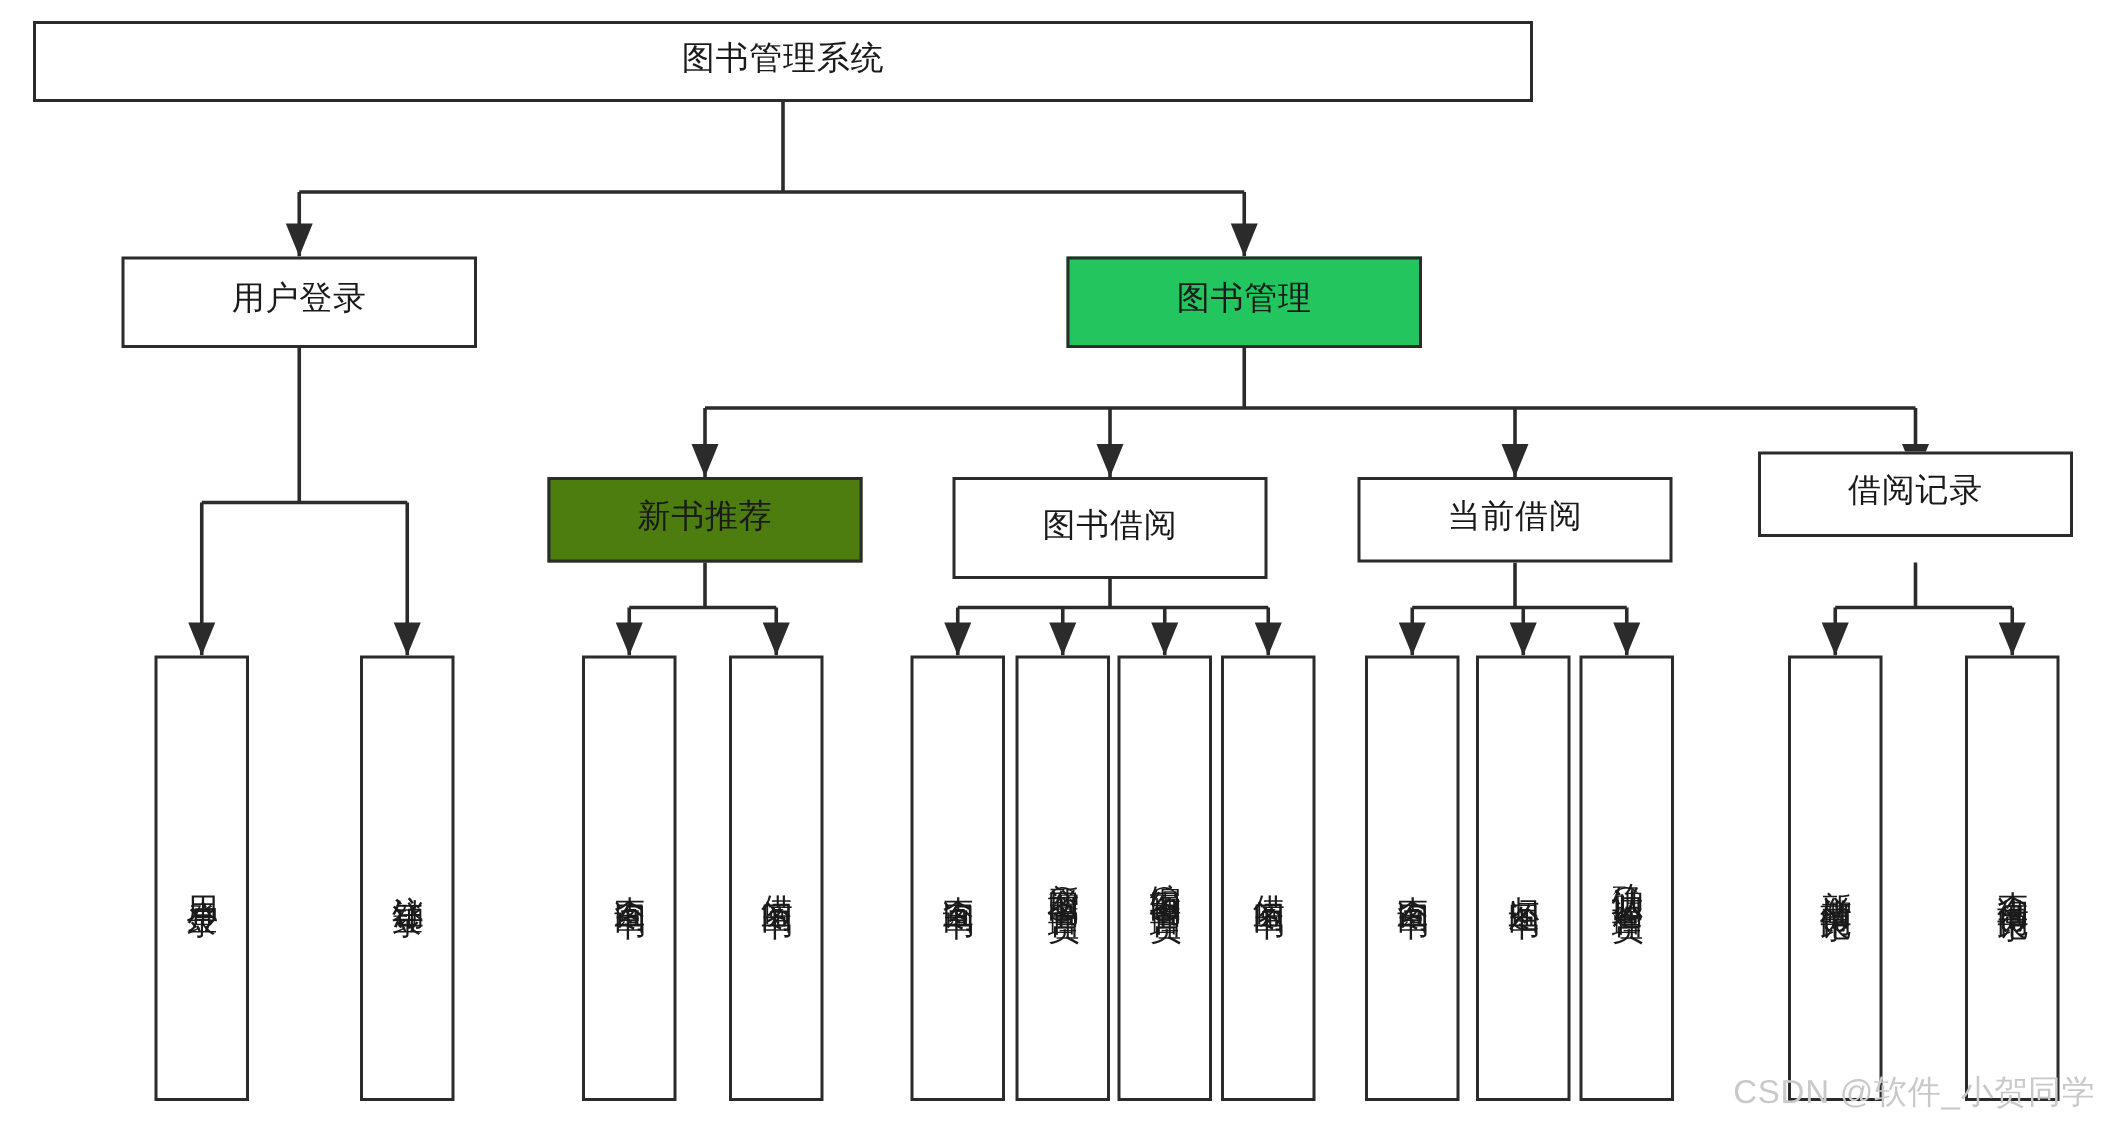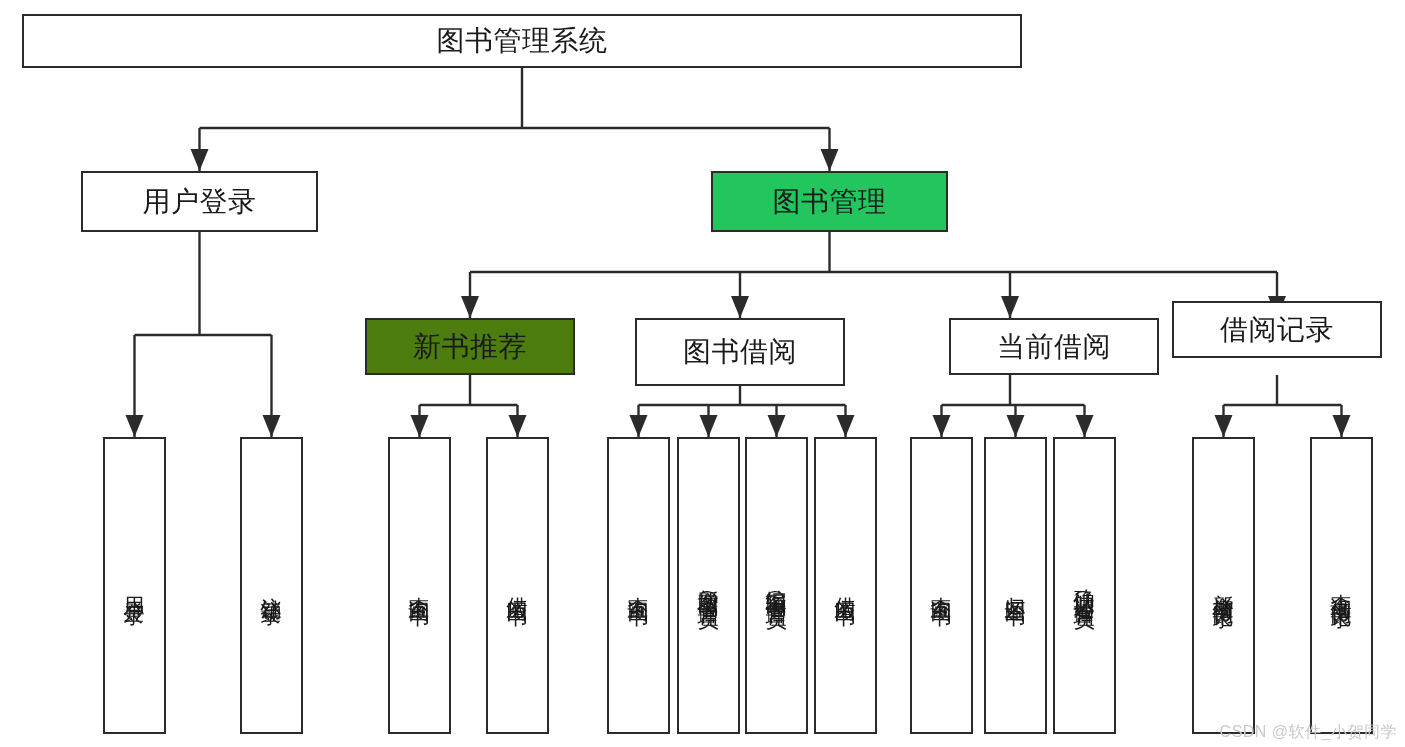--- a/index.html
+++ b/index.html
@@ -36,8 +36,9 @@
     letter-spacing: 0.5px;
   }
   .node.horizontal .node-label {
-    font-size: 28px;
+    font-size: 22px;
     writing-mode: horizontal-tb;
+    font-family: Liberation Mono, monospace;
   }
   .node.vertical {
     align-items: center;

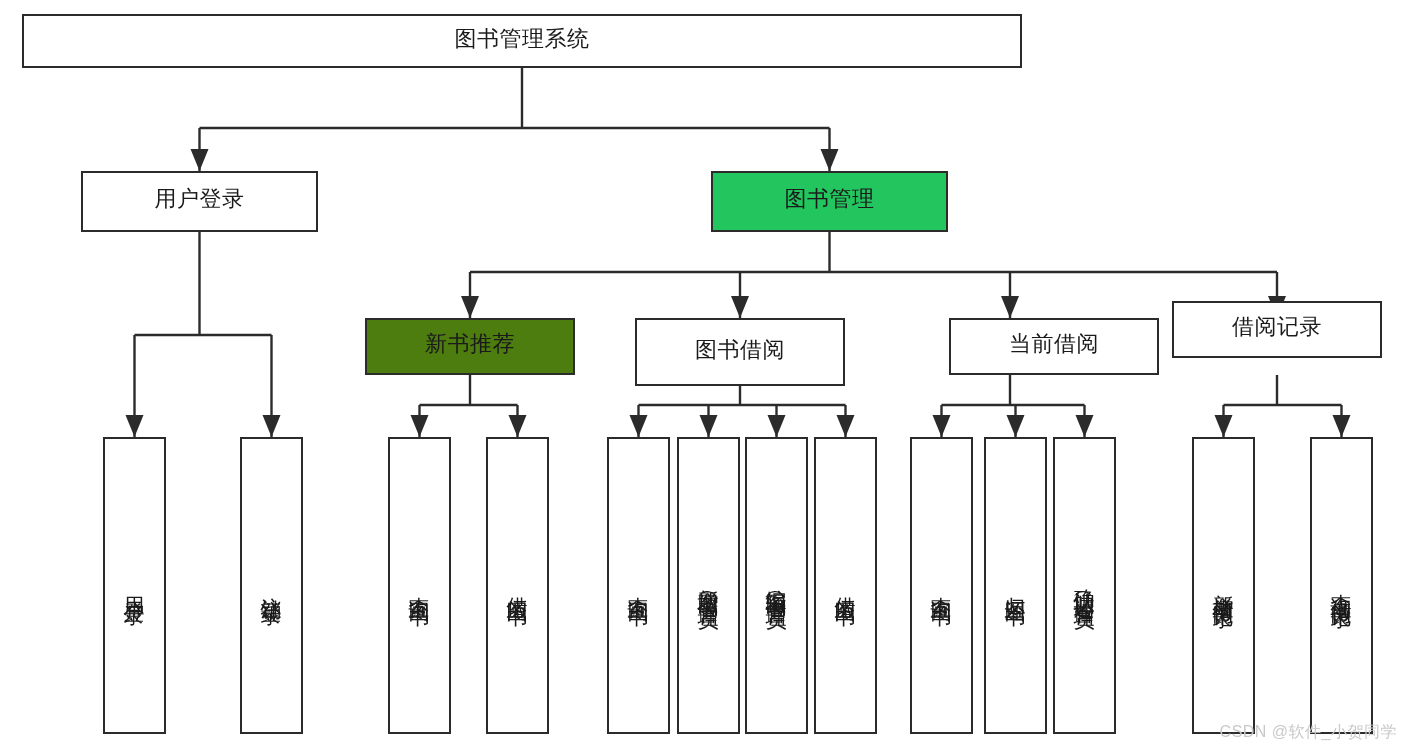--- a/index.html
+++ b/index.html
@@ -153,7 +153,7 @@
       <div class="node horizontal" style="left: 635px; top: 318px; width: 210px; height: 68px; border-color: rgb(43, 43, 43); background: rgb(255, 255, 255); color: rgb(26, 26, 26);">
         <span class="node-label">图书借阅</span>
       </div>
-      <div class="node horizontal" style="left: 905px; top: 318px; width: 210px; height: 57px; border-color: rgb(43, 43, 43); background: rgb(255, 255, 255); color: rgb(26, 26, 26); margin-left: 44px;">
+      <div class="node horizontal" style="left: 905px; top: 318px; width: 210px; height: 57px; border-color: rgb(43, 43, 43); background: rgb(255, 255, 255); color: rgb(26, 26, 26);">
         <span class="node-label">当前借阅</span>
       </div>
       <div class="node horizontal" style="left: 1172px; top: 301px; width: 210px; height: 57px; border-color: rgb(43, 43, 43); background: rgb(255, 255, 255); color: rgb(26, 26, 26);">

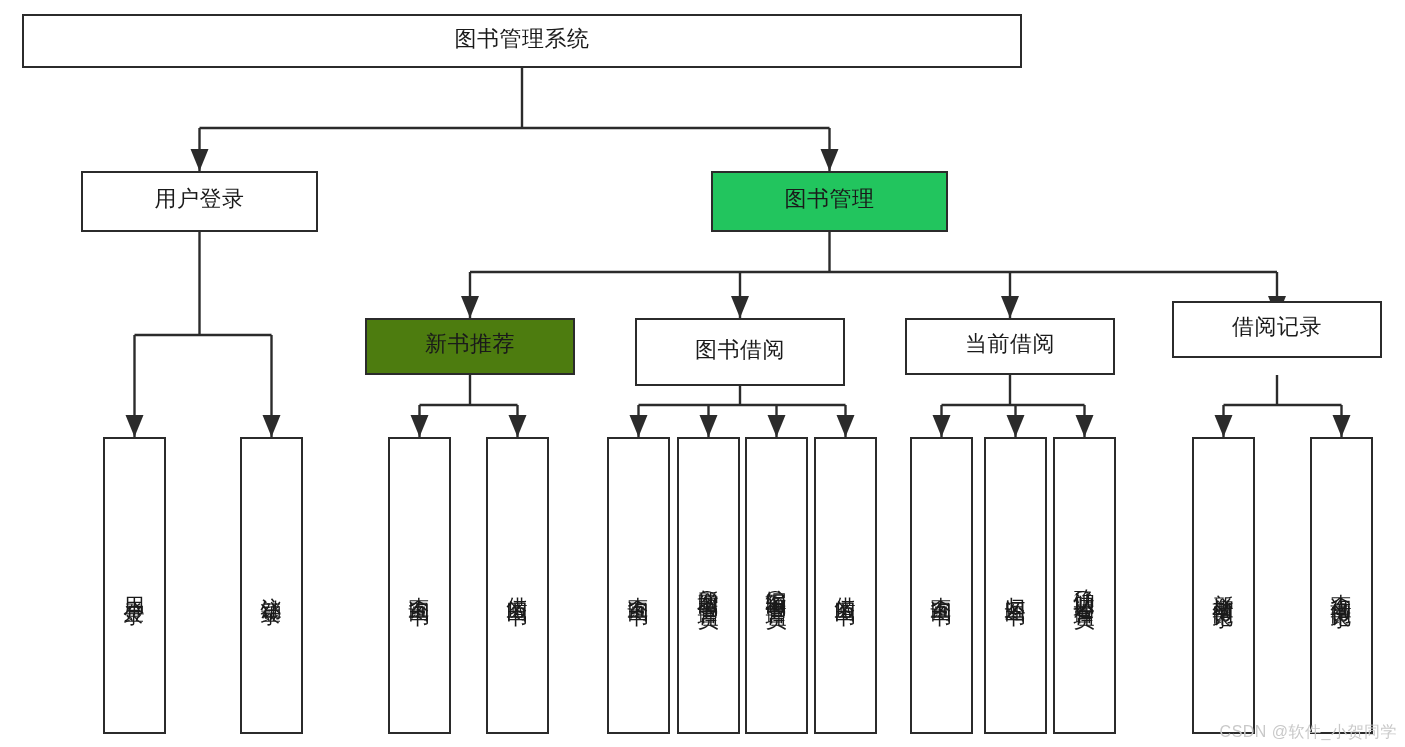--- a/index.html
+++ b/index.html
@@ -73,7 +73,7 @@
     position: absolute;
     right: 8px;
     bottom: 4px;
-    font-size: 16px;
+    font-size: 22px;
     color: #c9c9c9;
     white-space: nowrap;
     letter-spacing: 0.5px;

